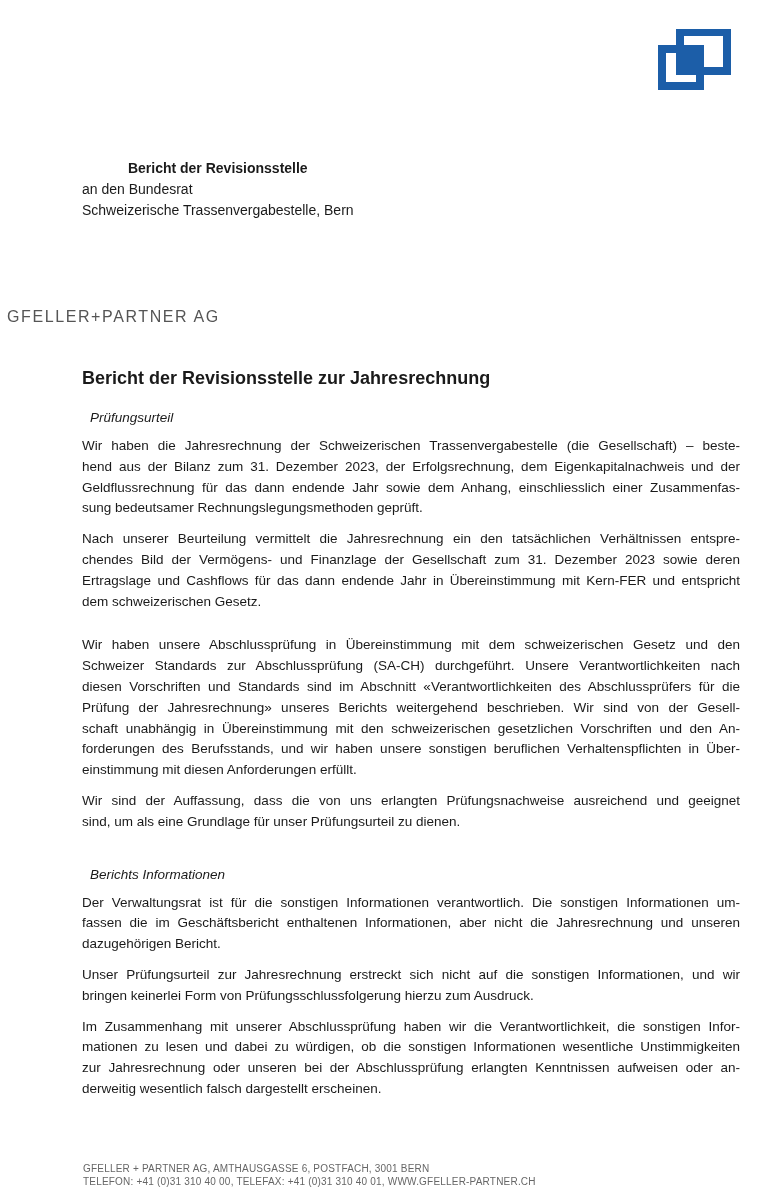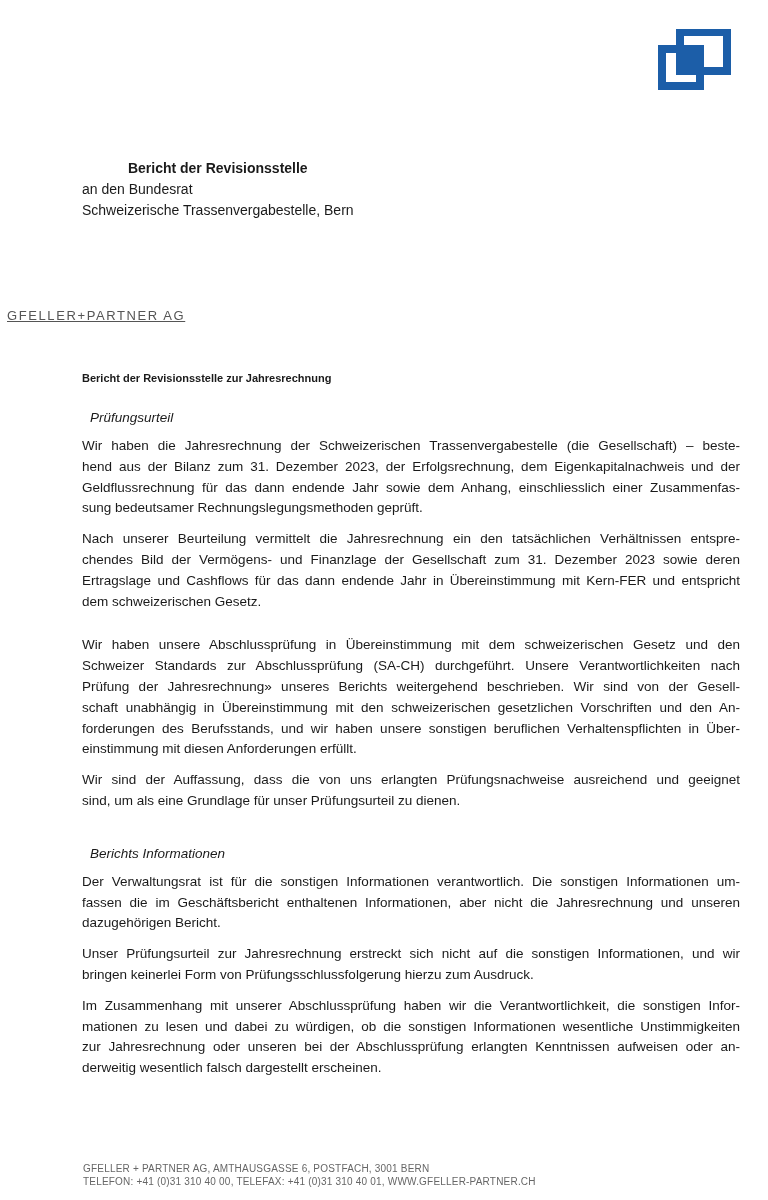--- a/index.html
+++ b/index.html
@@ -10,7 +10,7 @@
   .logo { position: absolute; left: 657px; top: 29px; width: 75px; height: 62px; }
   .addr { position: absolute; left: 82px; top: 158px; font-size: 14px; line-height: 21px; }
   .addr .b { font-weight: bold; text-align: center; }
-  .firm { position: absolute; left: 7px; top: 308px; font-size: 13px; letter-spacing: 1.6px; color: #555; text-decoration: underline; }
+  .firm { position: absolute; left: 7px; top: 308px; font-size: 16px; letter-spacing: 1.6px; color: #555; }
   .main { position: absolute; left: 82px; top: 368px; width: 658px; font-size: 13.5px; }
   .title { font-weight: bold; font-size: 11px; line-height: 20px; margin: 0 0 19px 0; }
   .sub { font-style: italic; line-height: 21px; margin: 8px; }

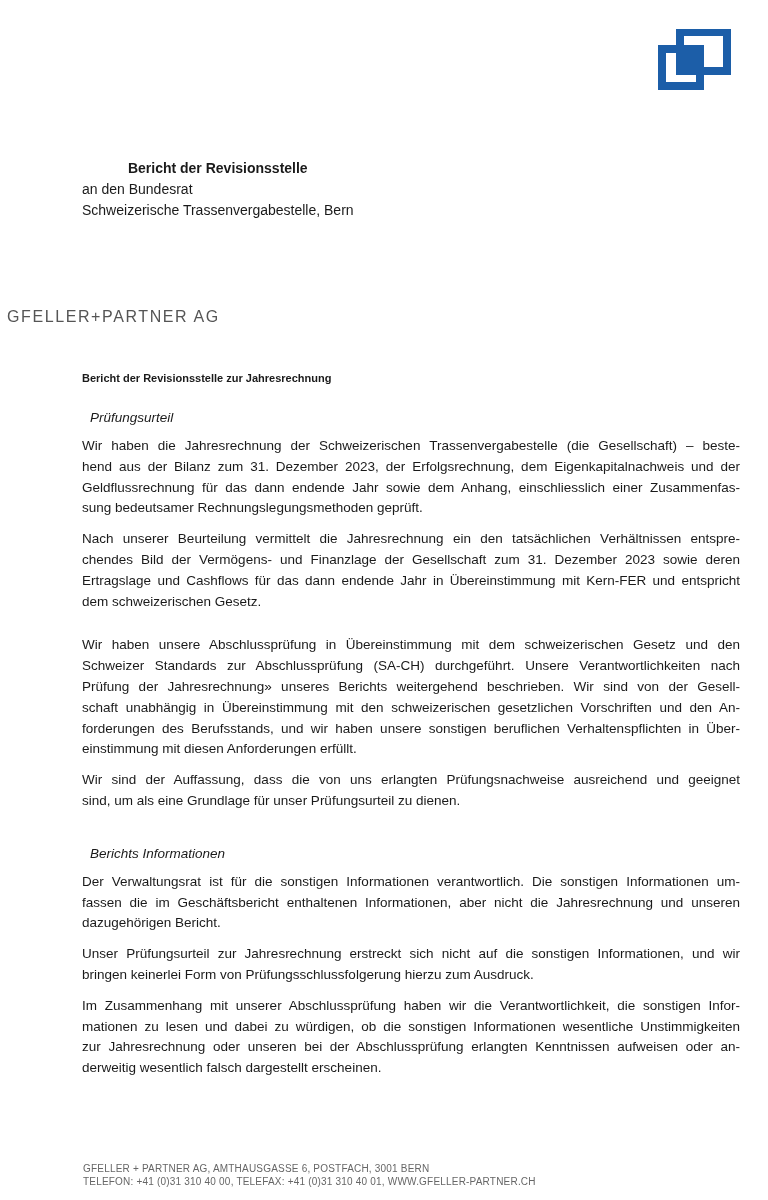--- a/index.html
+++ b/index.html
@@ -12,7 +12,7 @@
   .addr .b { font-weight: bold; text-align: center; }
   .firm { position: absolute; left: 7px; top: 308px; font-size: 16px; letter-spacing: 1.6px; color: #555; }
   .main { position: absolute; left: 82px; top: 368px; width: 658px; font-size: 13.5px; }
-  .title { font-weight: bold; font-size: 11px; line-height: 20px; margin: 0 0 19px 0; }
+  .title { font-weight: bold; font-size: 18px; line-height: 20px; margin: 0 0 19px 0; }
   .sub { font-style: italic; line-height: 21px; margin: 8px; }
   .para { margin: 0 0 10px 0; }
   .ln { display: block; line-height: 20.8px; text-align: justify; text-align-last: justify; white-space: nowrap; }

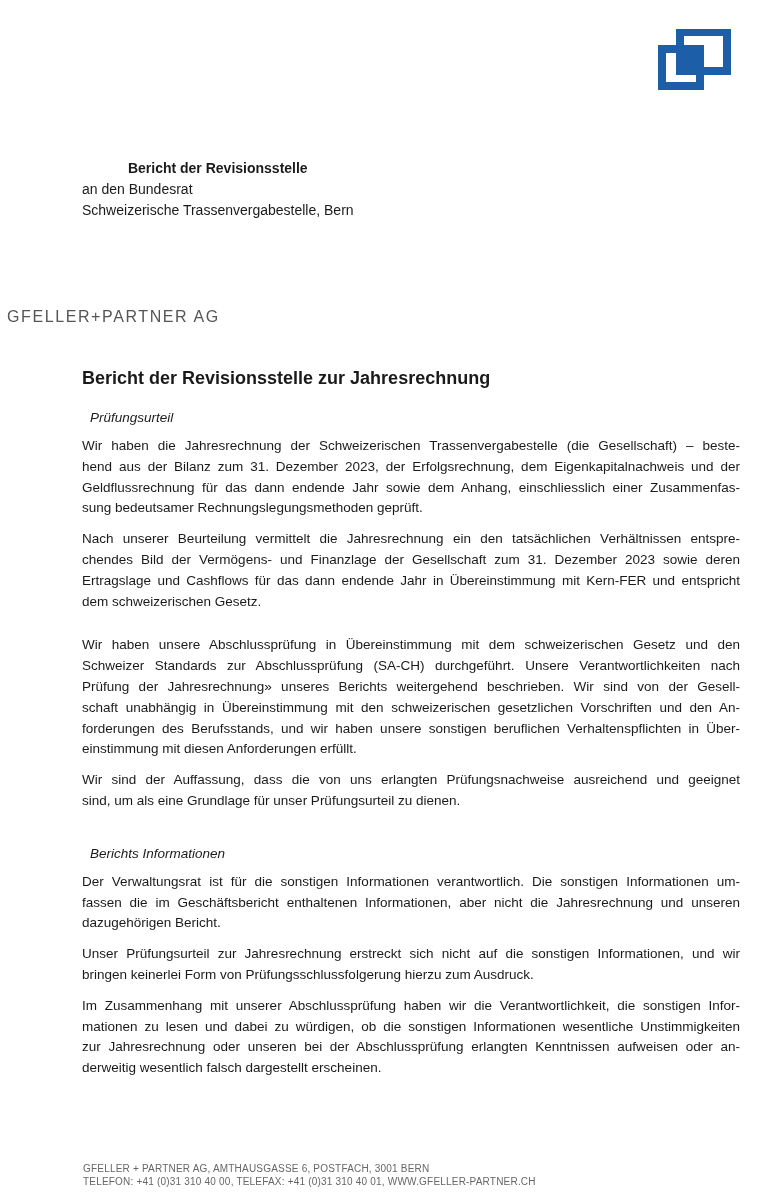--- a/index.html
+++ b/index.html
@@ -60,6 +60,7 @@
         <div class="para">
           <span class="ln">Wir haben unsere Abschlussprüfung in Übereinstimmung mit dem schweizerischen Gesetz und den</span>
           <span class="ln">Schweizer Standards zur Abschlussprüfung (SA-CH) durchgeführt. Unsere Verantwortlichkeiten nach</span>
+          <span class="ln">diesen Vorschriften und Standards sind im Abschnitt «Verantwortlichkeiten des Abschlussprüfers für die</span>
           <span class="ln">Prüfung der Jahresrechnung» unseres Berichts weitergehend beschrieben. Wir sind von der Gesell-</span>
           <span class="ln">schaft unabhängig in Übereinstimmung mit den schweizerischen gesetzlichen Vorschriften und den An-</span>
           <span class="ln">forderungen des Berufsstands, und wir haben unsere sonstigen beruflichen Verhaltenspflichten in Über-</span>

